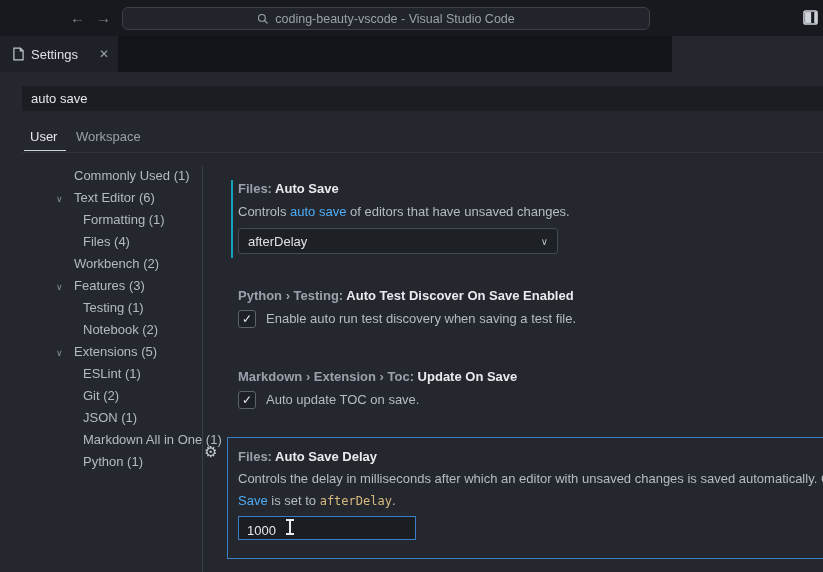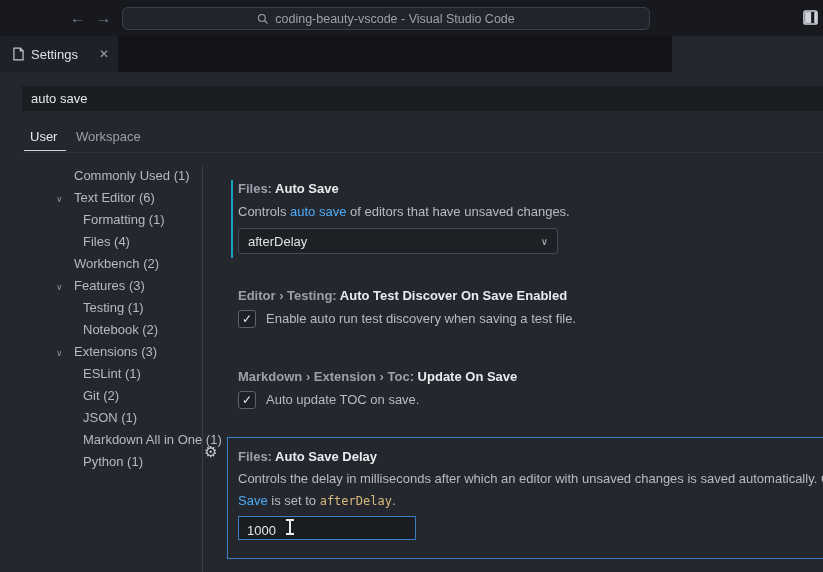--- a/index.html
+++ b/index.html
@@ -168,7 +168,7 @@
   </div>
 
   <div class="abs sec-title" style="left:238px;top:288px;">
-    <span class="pre">Editor › Testing: </span><span class="main">Auto Test Discover On Save Enabled</span>
+    <span class="pre">Python › Testing: </span><span class="main">Auto Test Discover On Save Enabled</span>
   </div>
   <div class="abs checkbox" style="left:238px;top:310px;">
     <span>✓</span>

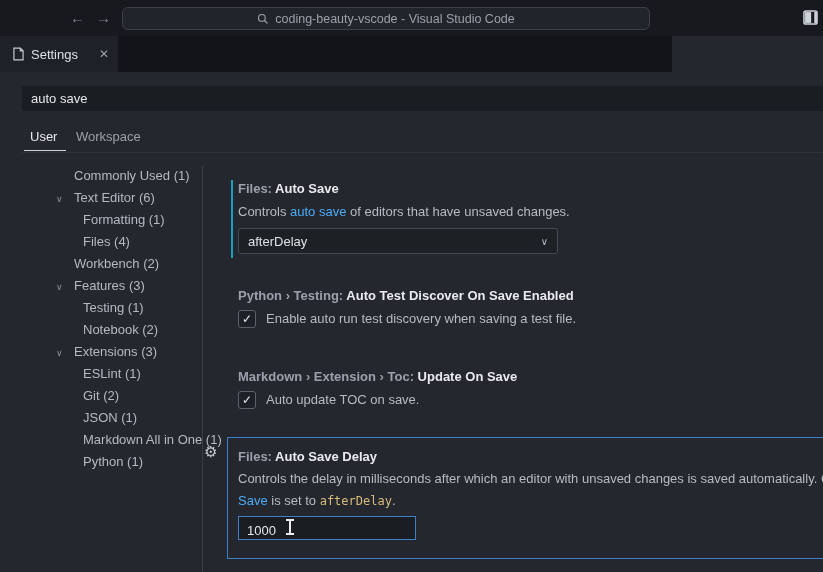--- a/index.html
+++ b/index.html
@@ -136,7 +136,7 @@
   </div>
   <div class="abs toc-row" style="left:22px;top:344px;width:180px;">
     <span class="toc-chev">∨</span>
-    <span class="abs toc-l1">Extensions (3)</span>
+    <span class="abs toc-l1">Extensions (5)</span>
   </div>
   <div class="abs toc-row" style="left:22px;top:366px;width:180px;">
     <span class="abs toc-l2">ESLint (1)</span>

